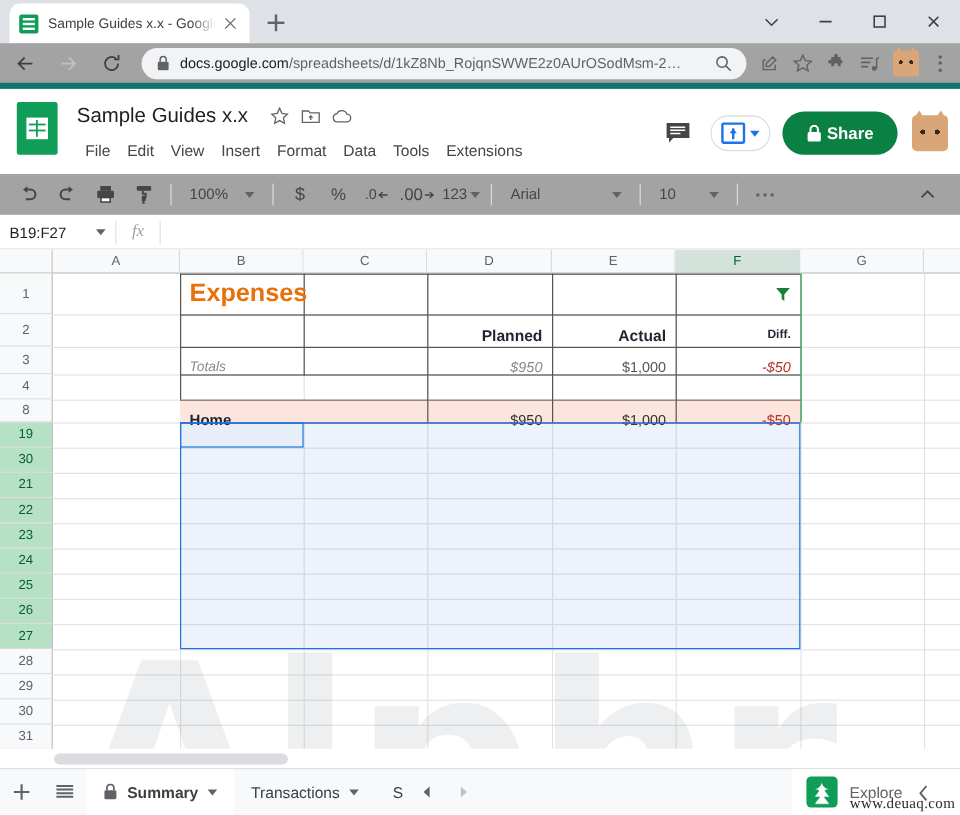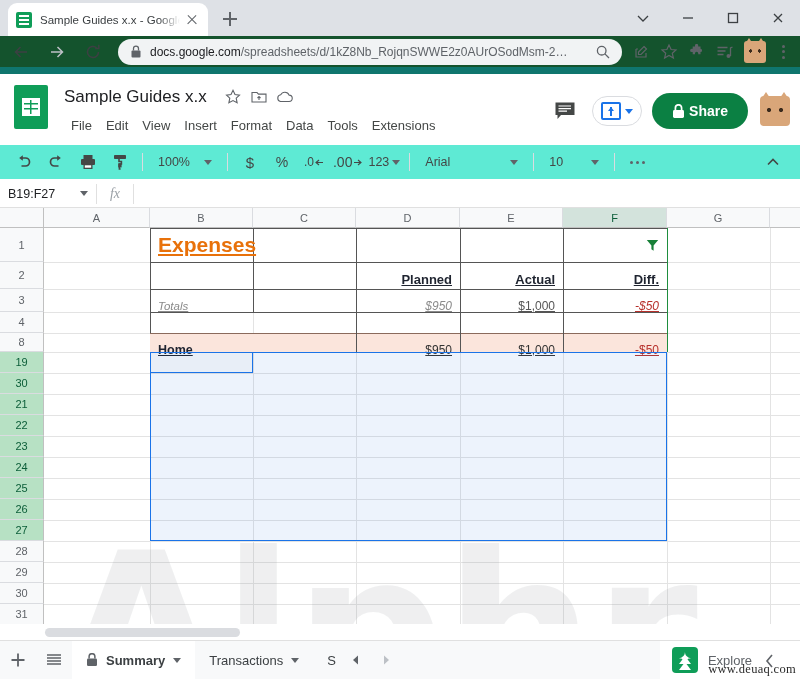--- a/index.html
+++ b/index.html
@@ -77,9 +77,9 @@
   
   .navbar {
     position: absolute; left: 0; top: 36px; width: 800px; height: 38px;
-    background: #14532d;
+    background: #a3a3a3;
     display: flex; align-items: center;
-    border-bottom: 7px solid #0f766e;
+    border-bottom: 5px solid #0f766e;
   }
   .navbtn { width: 30px; height: 30px; margin-left: 6px; position: relative; flex: 0 0 30px; }
   .navbtn svg { position: absolute; left: 50%; top: 50%; transform: translate(-50%,-50%); }

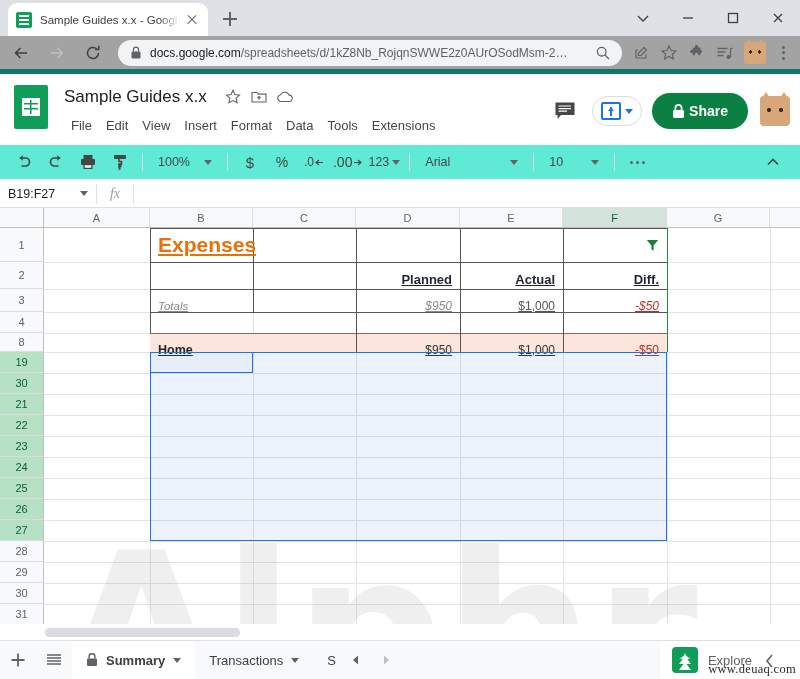--- a/index.html
+++ b/index.html
@@ -192,7 +192,7 @@
   
   .toolbar {
     position: absolute; left: 0; top: 145px; width: 800px; height: 34px;
-    background: #5eead4; display: flex; align-items: center; padding: 0 8px;
+    background: #a3a3a3; display: flex; align-items: center; padding: 0 8px;
   }
   .tb { height: 26px; min-width: 26px; position: relative; display:flex; align-items:center; justify-content:center; margin: 0 3px; }
   .tb svg { display: block; }

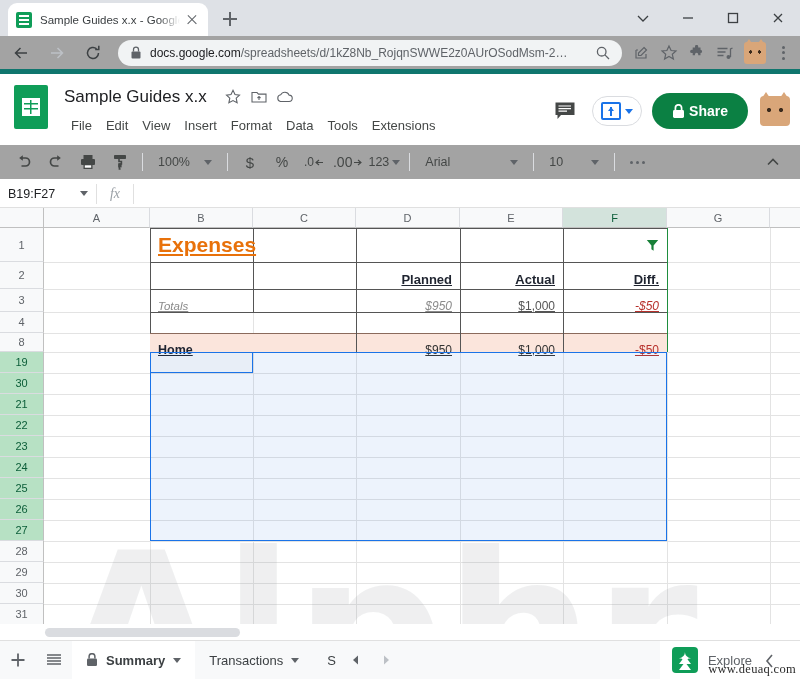--- a/index.html
+++ b/index.html
@@ -249,7 +249,7 @@
   .cell {
     position: absolute; font-size: 12px; color: #222;
     display: flex; align-items: center;
-    padding: 17px 4px; overflow: hidden; white-space: nowrap; text-decoration: underline;
+    padding: 17px 4px; overflow: hidden; white-space: nowrap;
   }
   .gridline-v { position: absolute; width: 1px; background: #e3e3e3; }
   .gridline-h { position: absolute; height: 1px; background: #e3e3e3; }

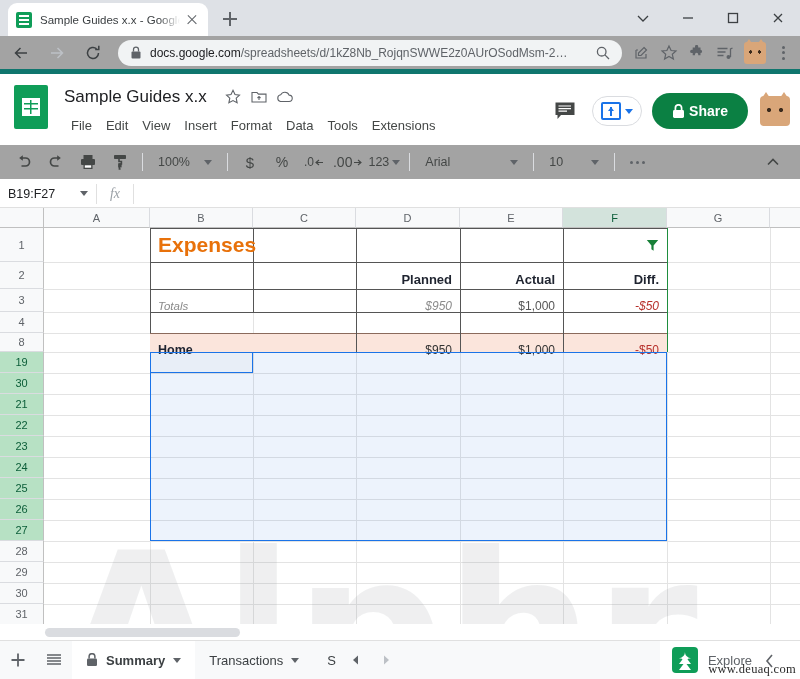--- a/index.html
+++ b/index.html
@@ -644,7 +644,7 @@
 
     <div class="cell" style="left:460px;top:54px;width:99px;height:27px;justify-content:flex-end;font-size:13px;font-weight:bold;color:#1f2430">Actual</div>
     <div class="cell" style="left:356px;top:54px;width:100px;height:27px;justify-content:flex-end;font-size:13px;font-weight:bold;color:#1f2430">Planned</div>
-    <div class="cell" style="left:563px;top:54px;width:100px;height:27px;justify-content:flex-end;font-size:13px;font-weight:bold;color:#1f2430">Diff.</div>
+    <div class="cell" style="left:563px;top:54px;width:100px;height:27px;justify-content:flex-end;font-size:10px;font-weight:bold;color:#1f2430">Diff.</div>
 
     <div class="cell" style="left:154px;top:81px;height:23px;font-size:11.5px;font-style:italic;color:#8a8a8a">Totals</div>
     <div class="cell" style="left:356px;top:81px;width:100px;height:23px;justify-content:flex-end;font-size:12px;font-style:italic;color:#8a8a8a">$950</div>

